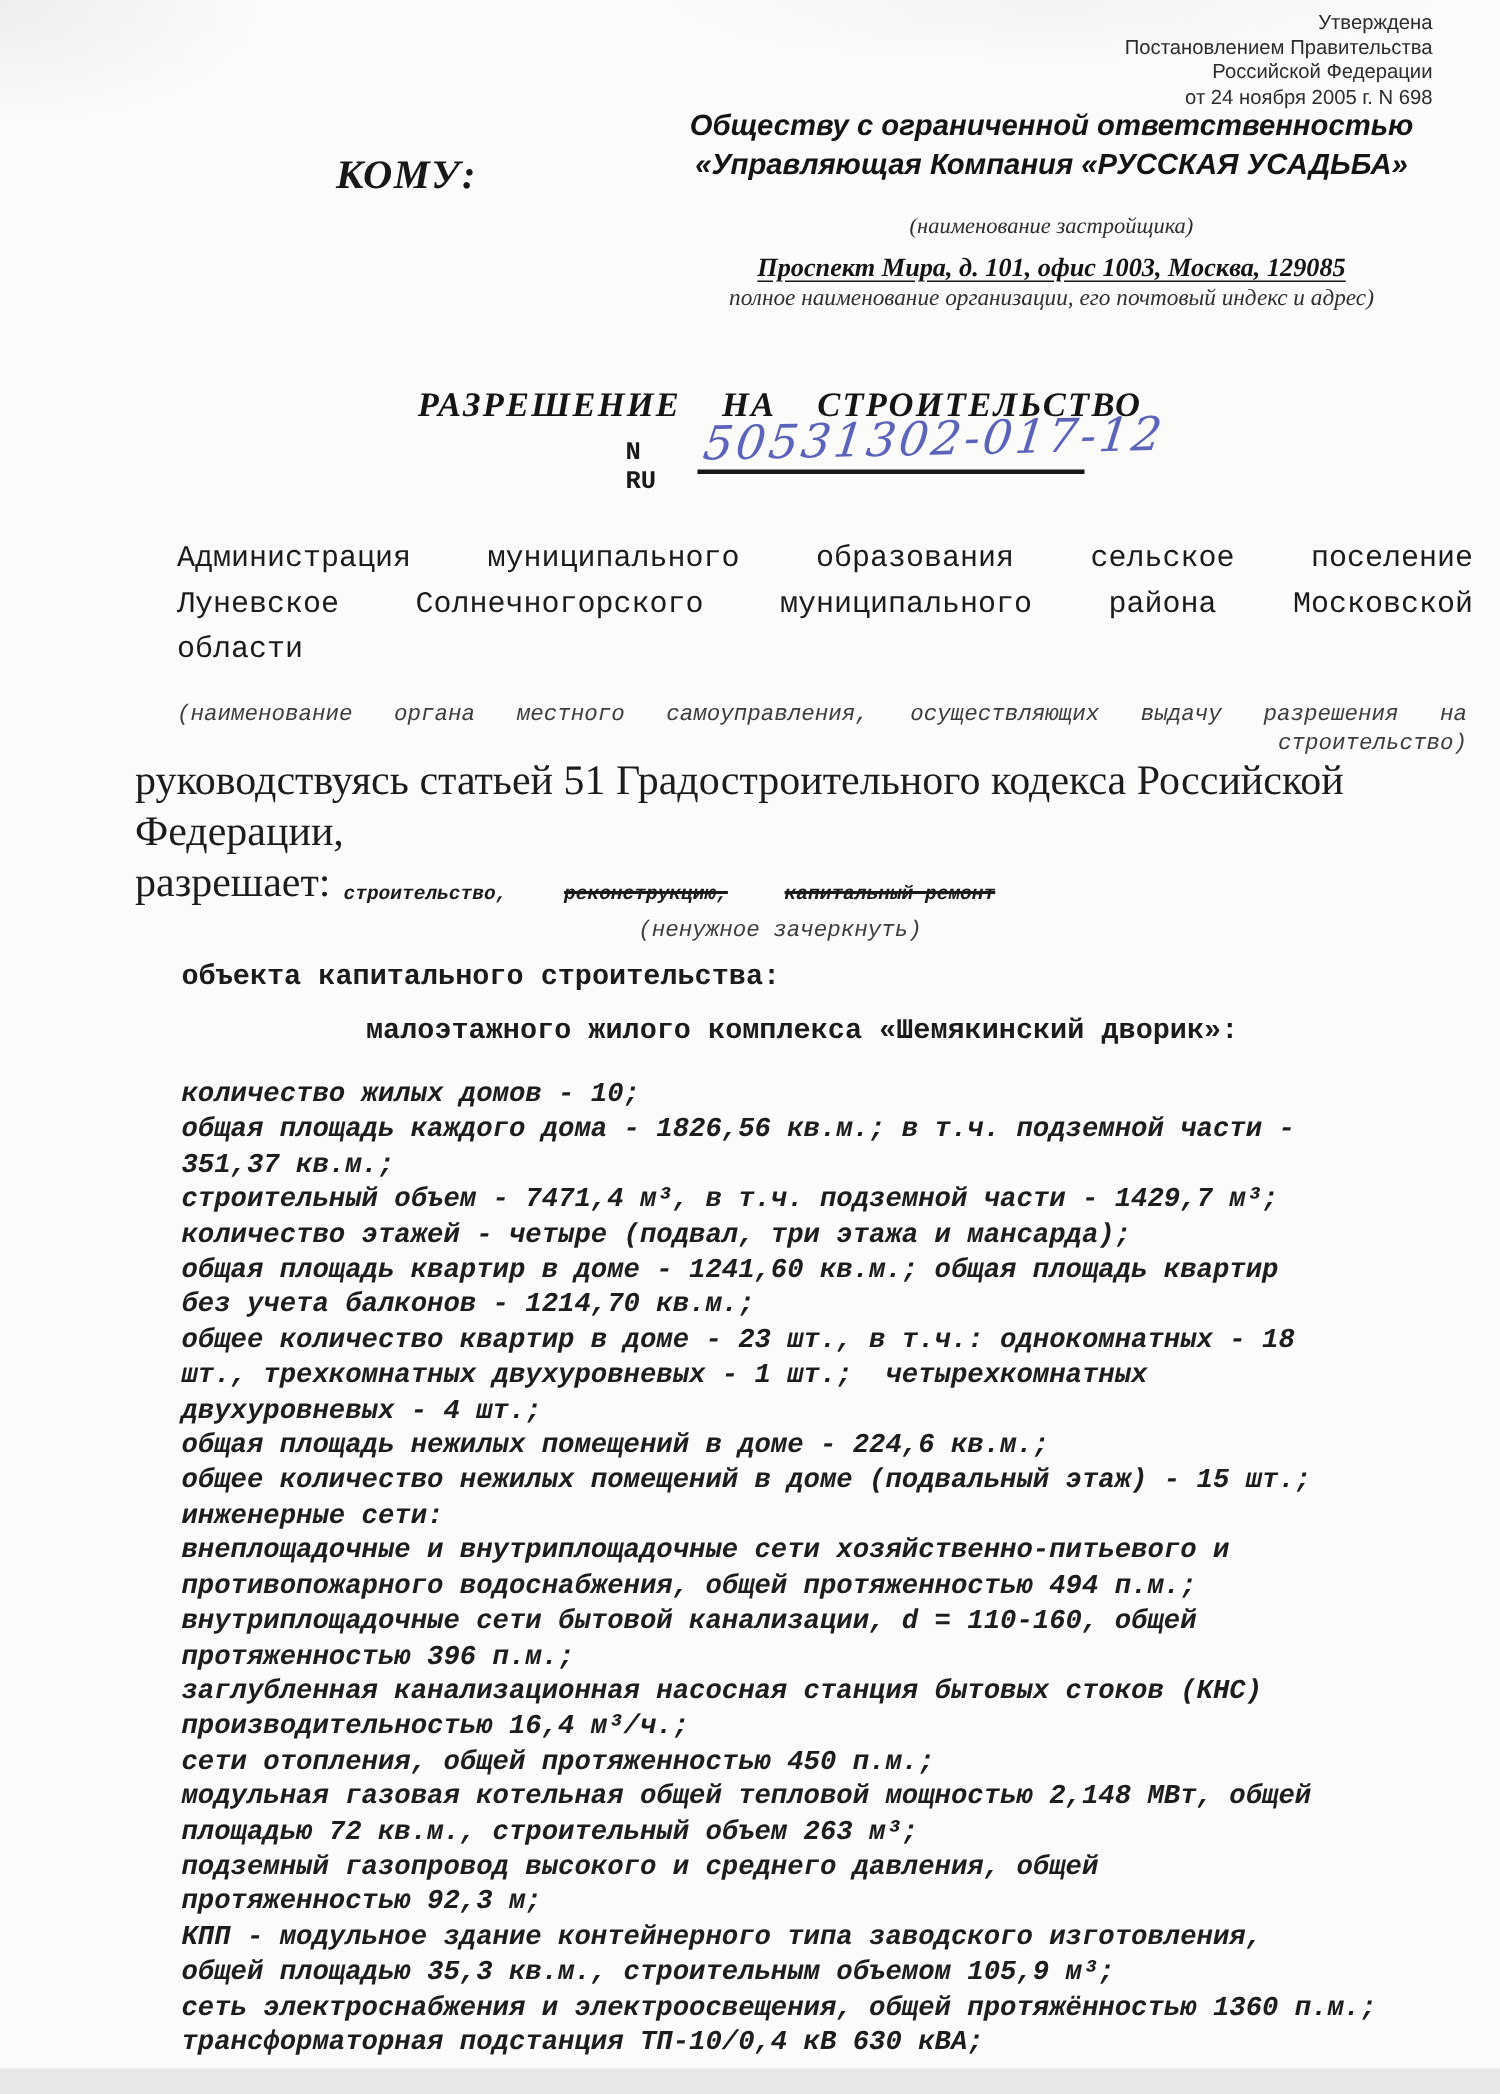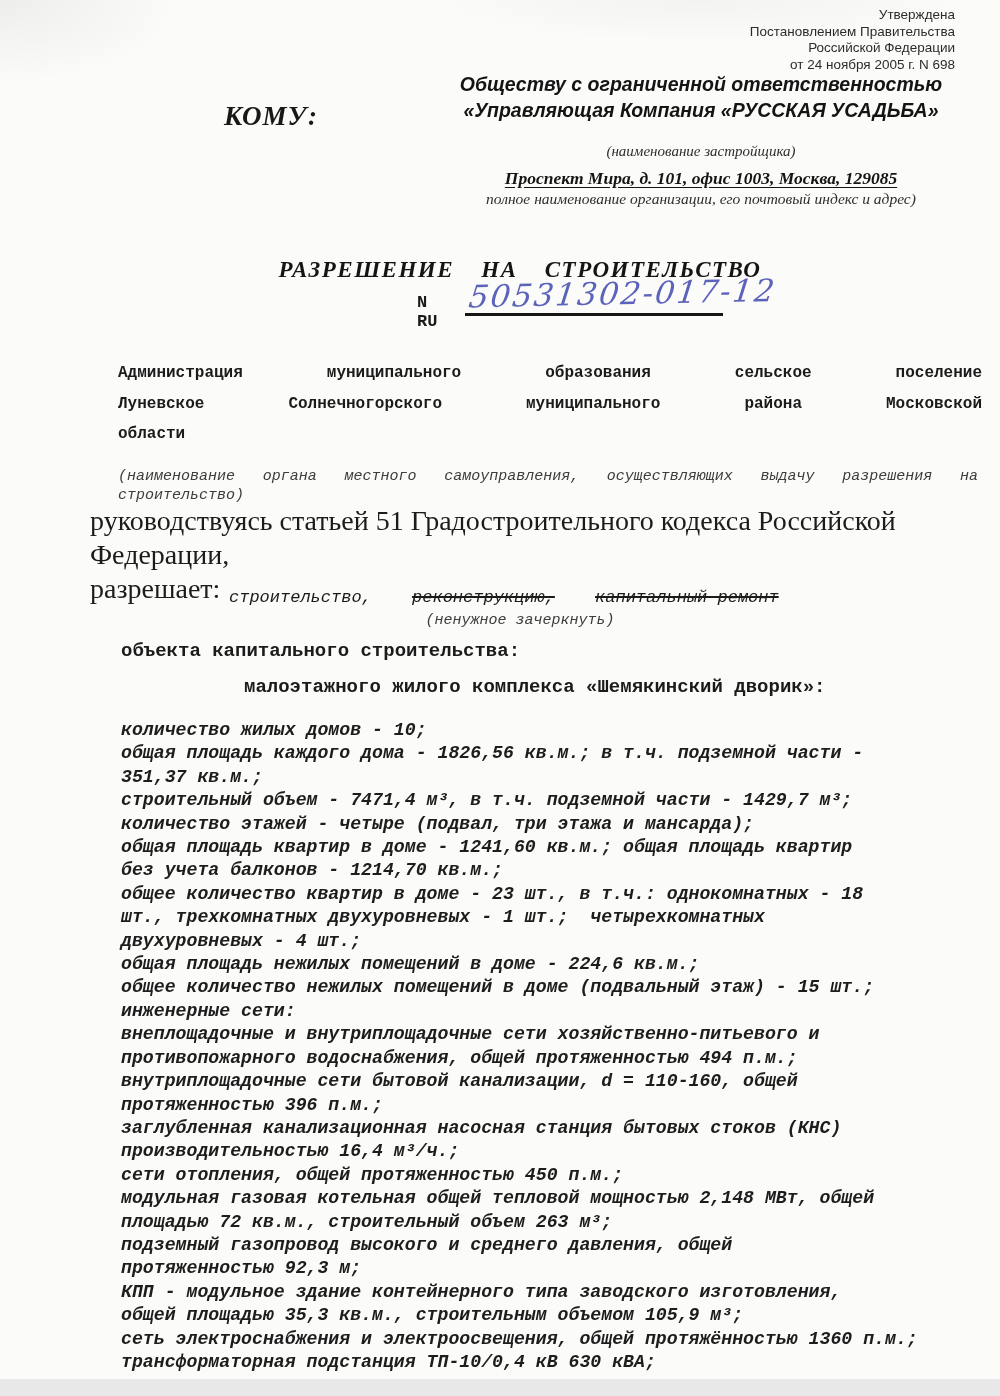--- a/index.html
+++ b/index.html
@@ -84,7 +84,7 @@
   .issuer {
     position: absolute; top: 358px; left: 118px; width: 864px;
     font-family: "Liberation Mono", "DejaVu Sans Mono", monospace;
-    font-weight: bold; font-size: 16px; line-height: 30.5px; color: #1b1b1b;
+    font-weight: normal; font-size: 20px; line-height: 30.5px; color: #1b1b1b;
   }
   .issuer .line:nth-child(-n+2) { text-align: justify; text-align-last: justify; }
   .issuer .line:nth-child(3)    { text-align: left; }

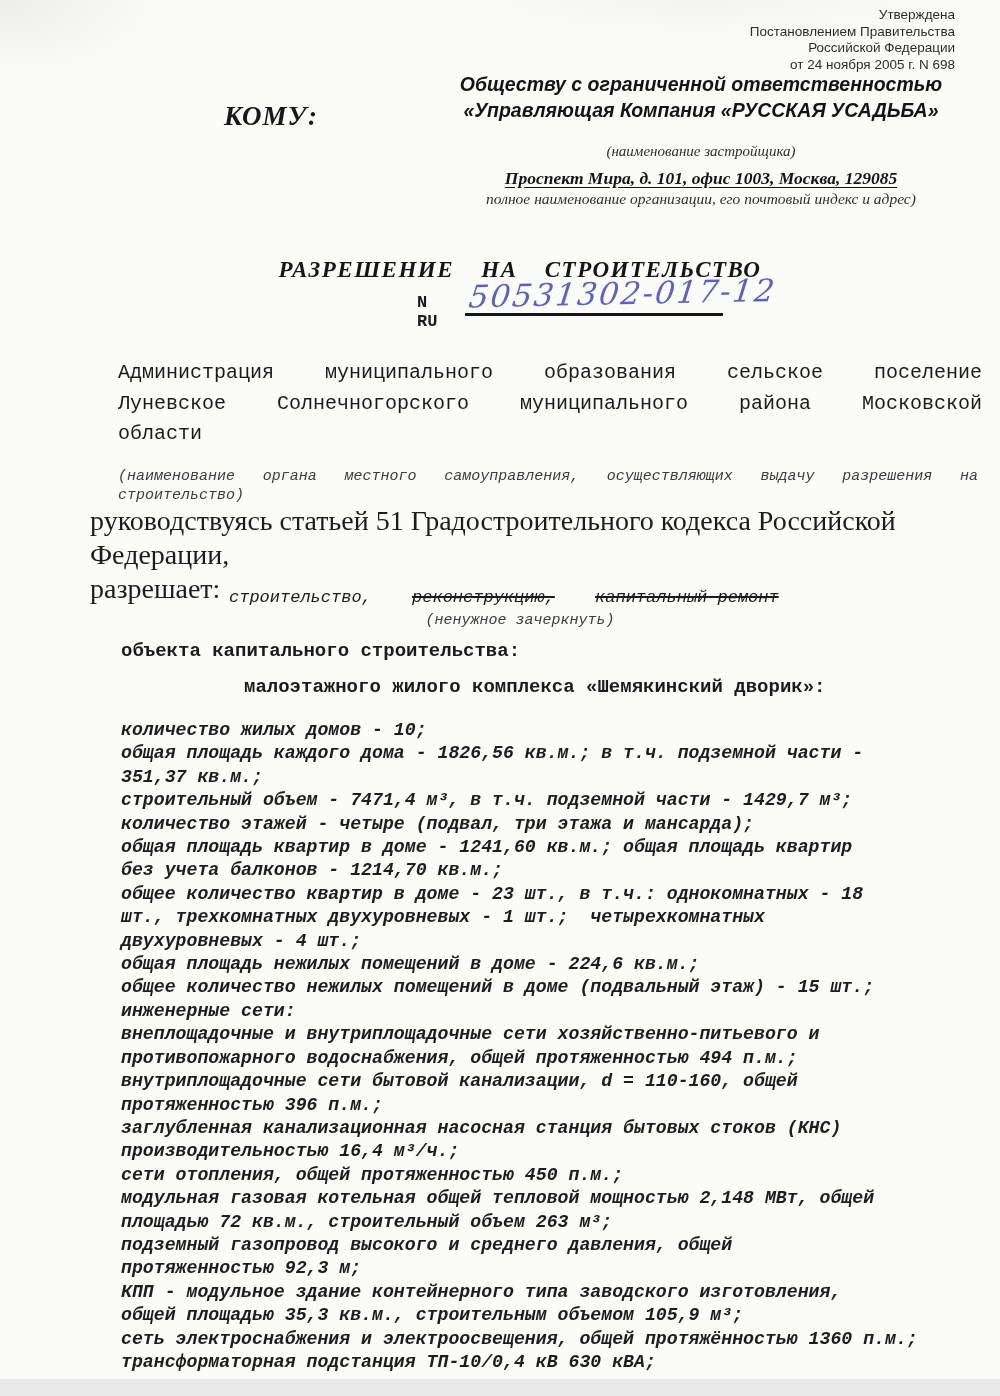--- a/index.html
+++ b/index.html
@@ -95,7 +95,7 @@
     font-style: italic; font-size: 15px; line-height: 19px; color: #3d3d3d;
   }
   .issuer-note .line:nth-child(1) { text-align: justify; text-align-last: justify; }
-  .issuer-note .line:nth-child(2) { text-align: left; }
+  .issuer-note .line:nth-child(2) { text-align: right; }
 
   .legal {
     position: absolute; top: 504px; left: 90px; width: 910px;

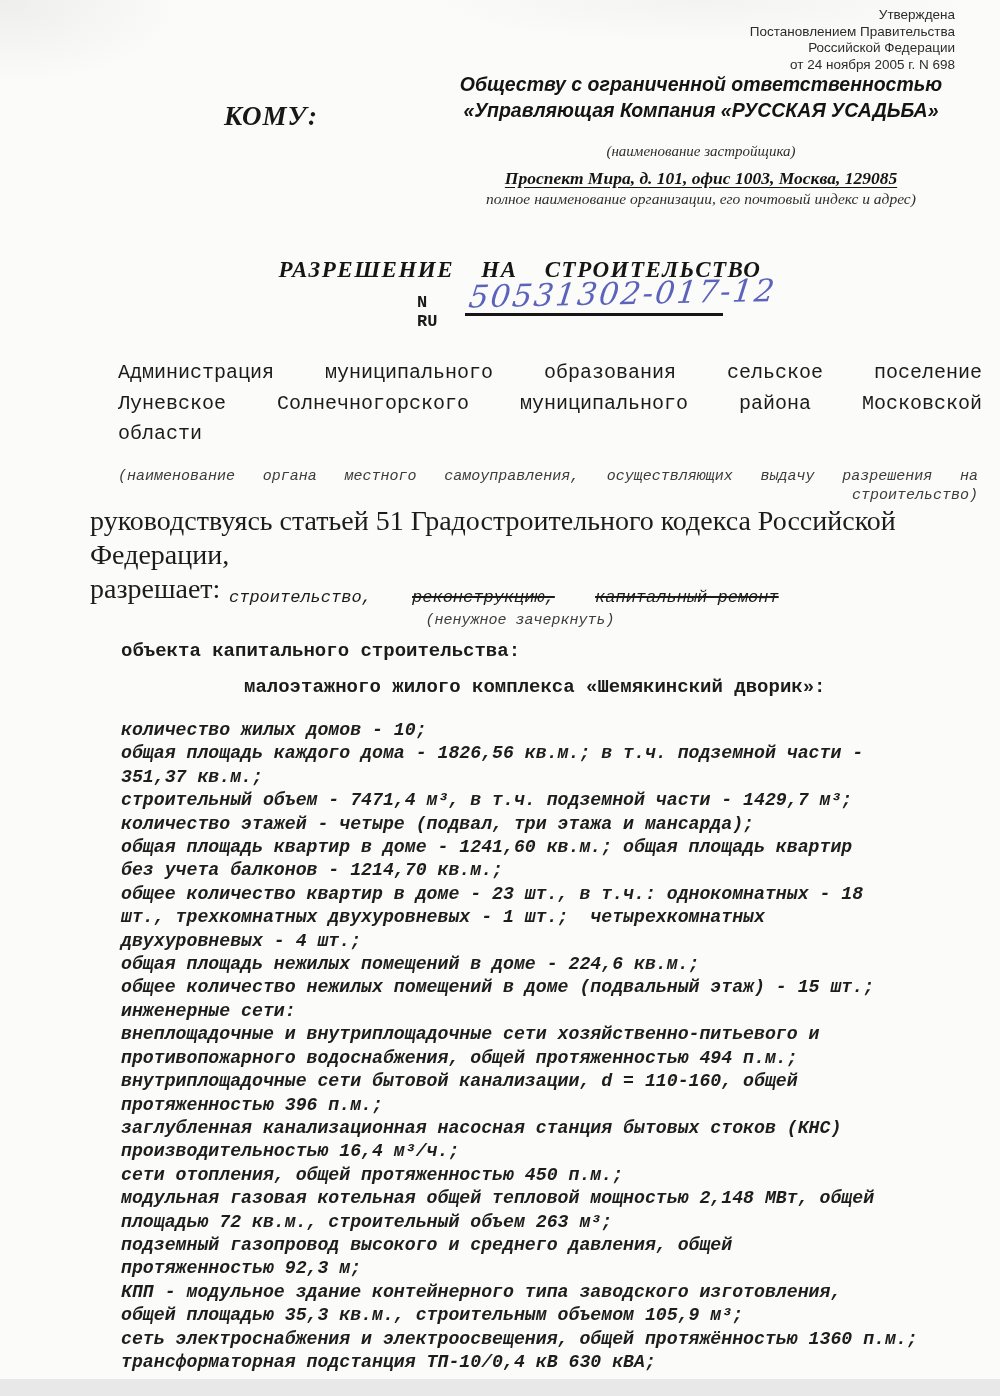--- a/index.html
+++ b/index.html
@@ -106,7 +106,7 @@
   .types {
     position: absolute; top: 588px; left: 229px;
     font-family: "Liberation Mono", "DejaVu Sans Mono", monospace;
-    font-size: 17px; font-weight: normal; font-style: italic;
+    font-size: 13px; font-weight: bold; font-style: italic;
     white-space: nowrap; color: #1b1b1b;
   }
   .types .opt { margin-right: 30px; }

